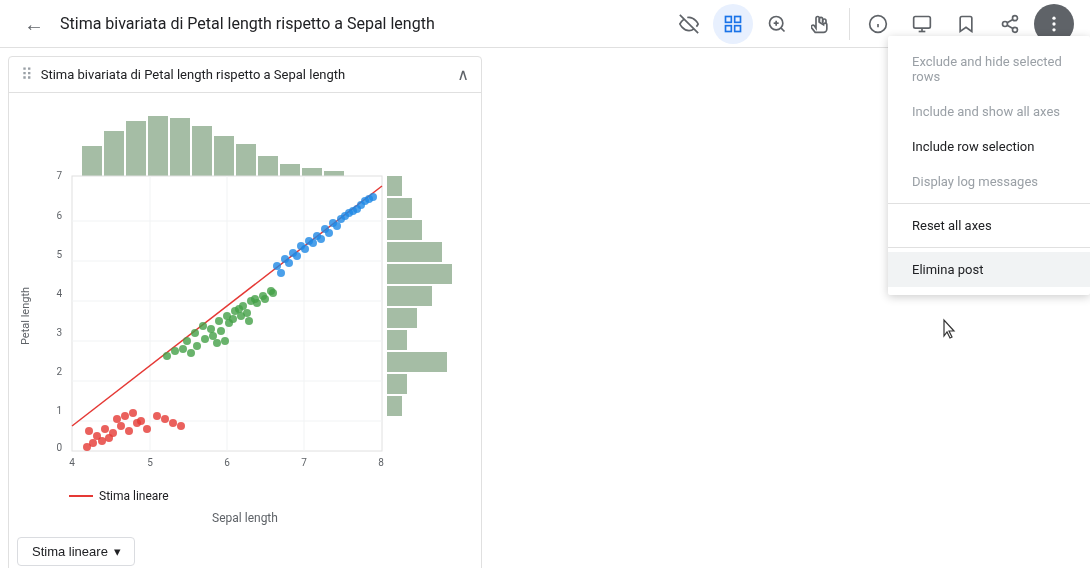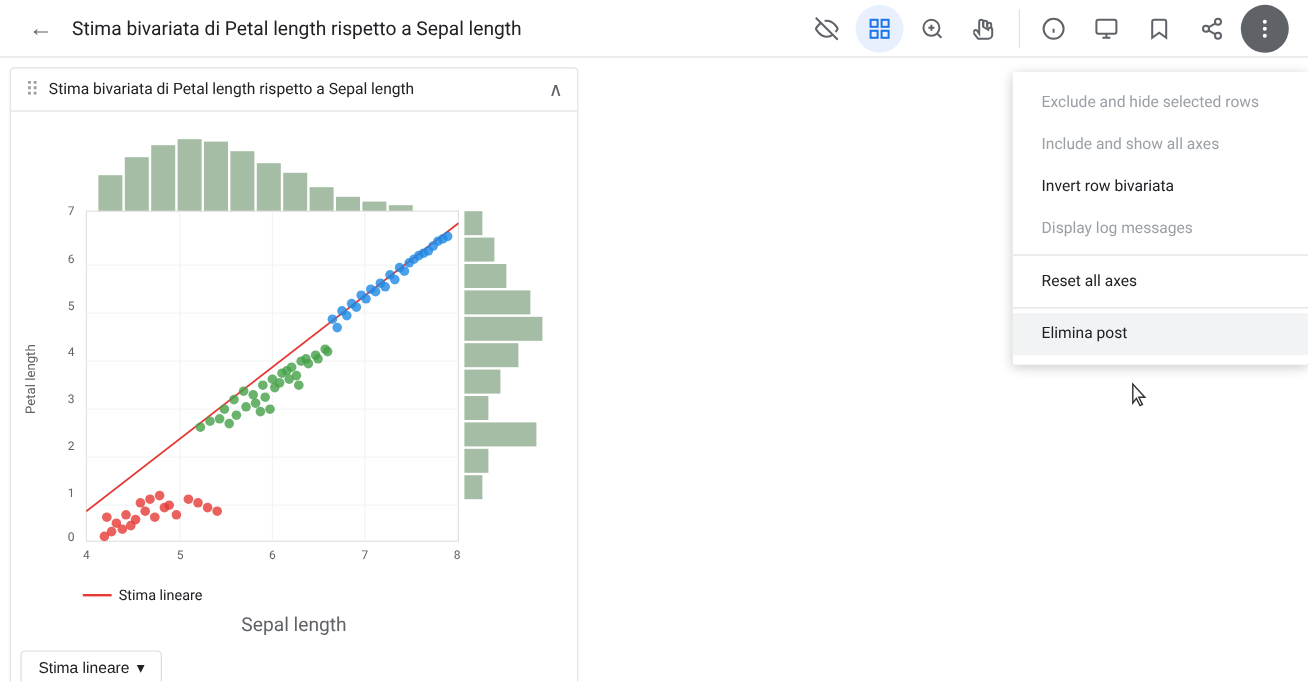--- a/index.html
+++ b/index.html
@@ -148,9 +148,9 @@
     
     .dropdown-overlay {
       position: absolute;
-      top: 60px;
+      top: 36px;
       right: 0;
-      width: 246px;
+      width: 202px;
       background: #fff;
       box-shadow: 0 2px 10px rgba(0,0,0,0.2);
       border-radius: 2px;

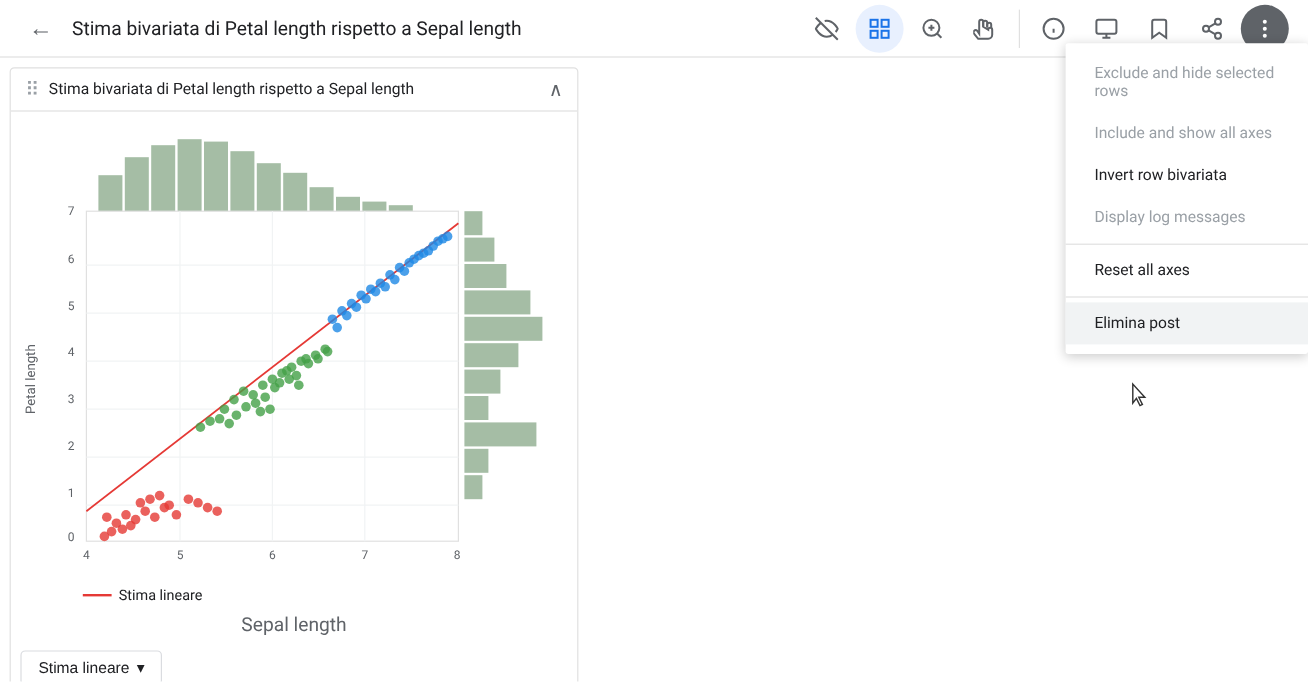--- a/index.html
+++ b/index.html
@@ -442,7 +442,7 @@
       <span>Include and show all axes</span>
     </div>
     <div class="menu-item">
-      <span>Invert row bivariata</span>
+      <span>Include row selection</span>
     </div>
     <div class="menu-item disabled">
       <span>Display log messages</span>

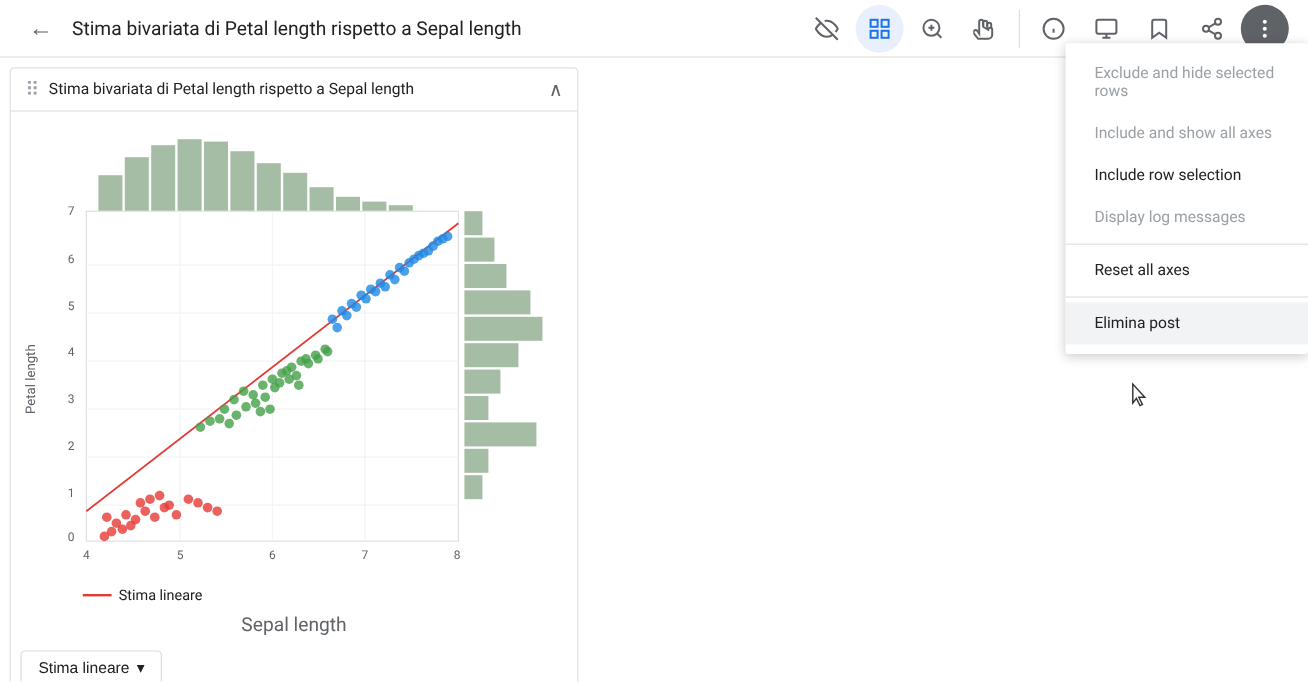--- a/index.html
+++ b/index.html
@@ -423,7 +423,7 @@
         <span>Stima lineare</span>
       </div>
 
-      <div style="text-align:center;font-size:16px;color:#5f6368;padding-bottom:4px;">Sepal length</div>
+      <div style="text-align:center;font-size:12px;color:#5f6368;padding-bottom:4px;">Sepal length</div>
 
       <div class="bottom-bar">
         <button class="stima-btn">

